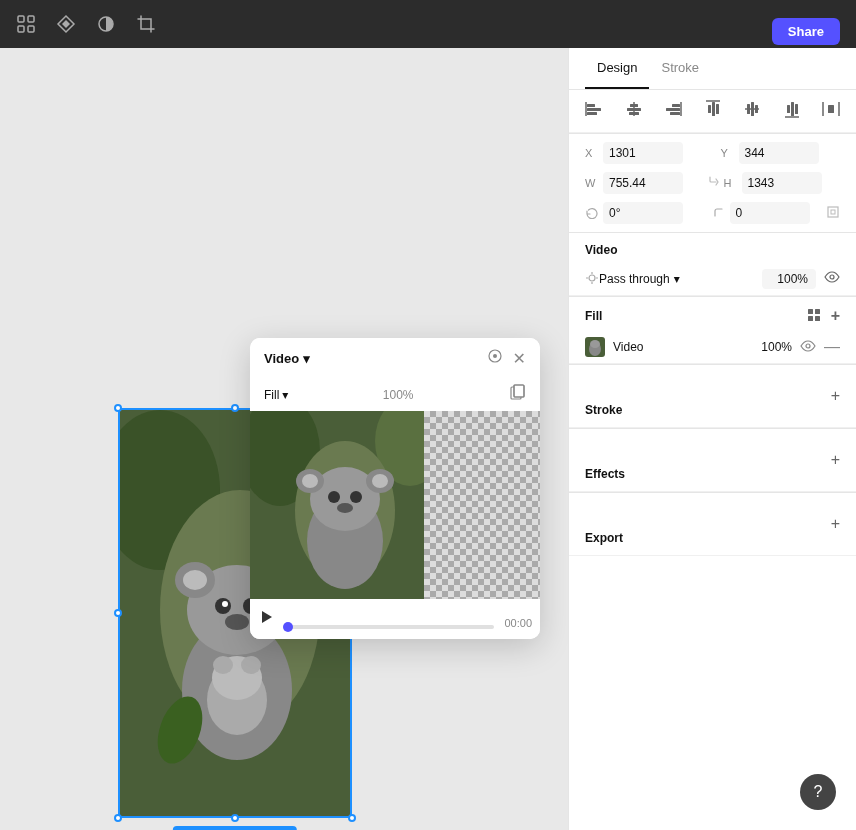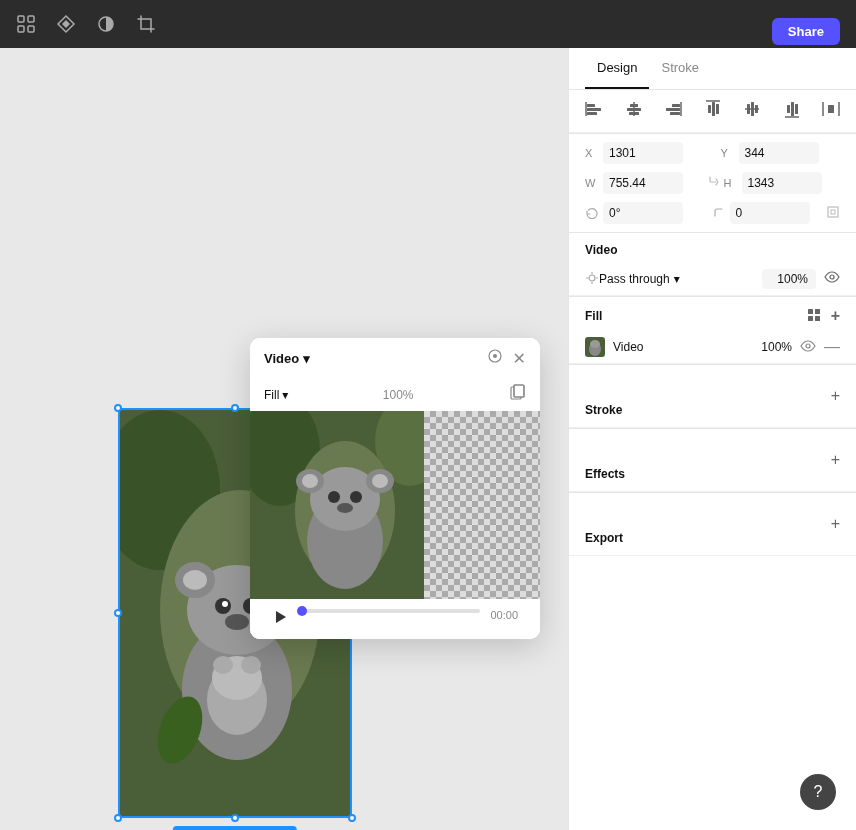--- a/index.html
+++ b/index.html
@@ -143,8 +143,8 @@
       overflow: hidden;
     }
     .video-controls {
-      display: flex; align-items: flex-start; gap: 10px;
-      padding: 10px 22px;
+      display: flex; align-items: flex-end; gap: 10px;
+      padding: 10px 8px;
       background: white;
     }
     .play-btn { color: #333; cursor: pointer; font-size: 16px; }

